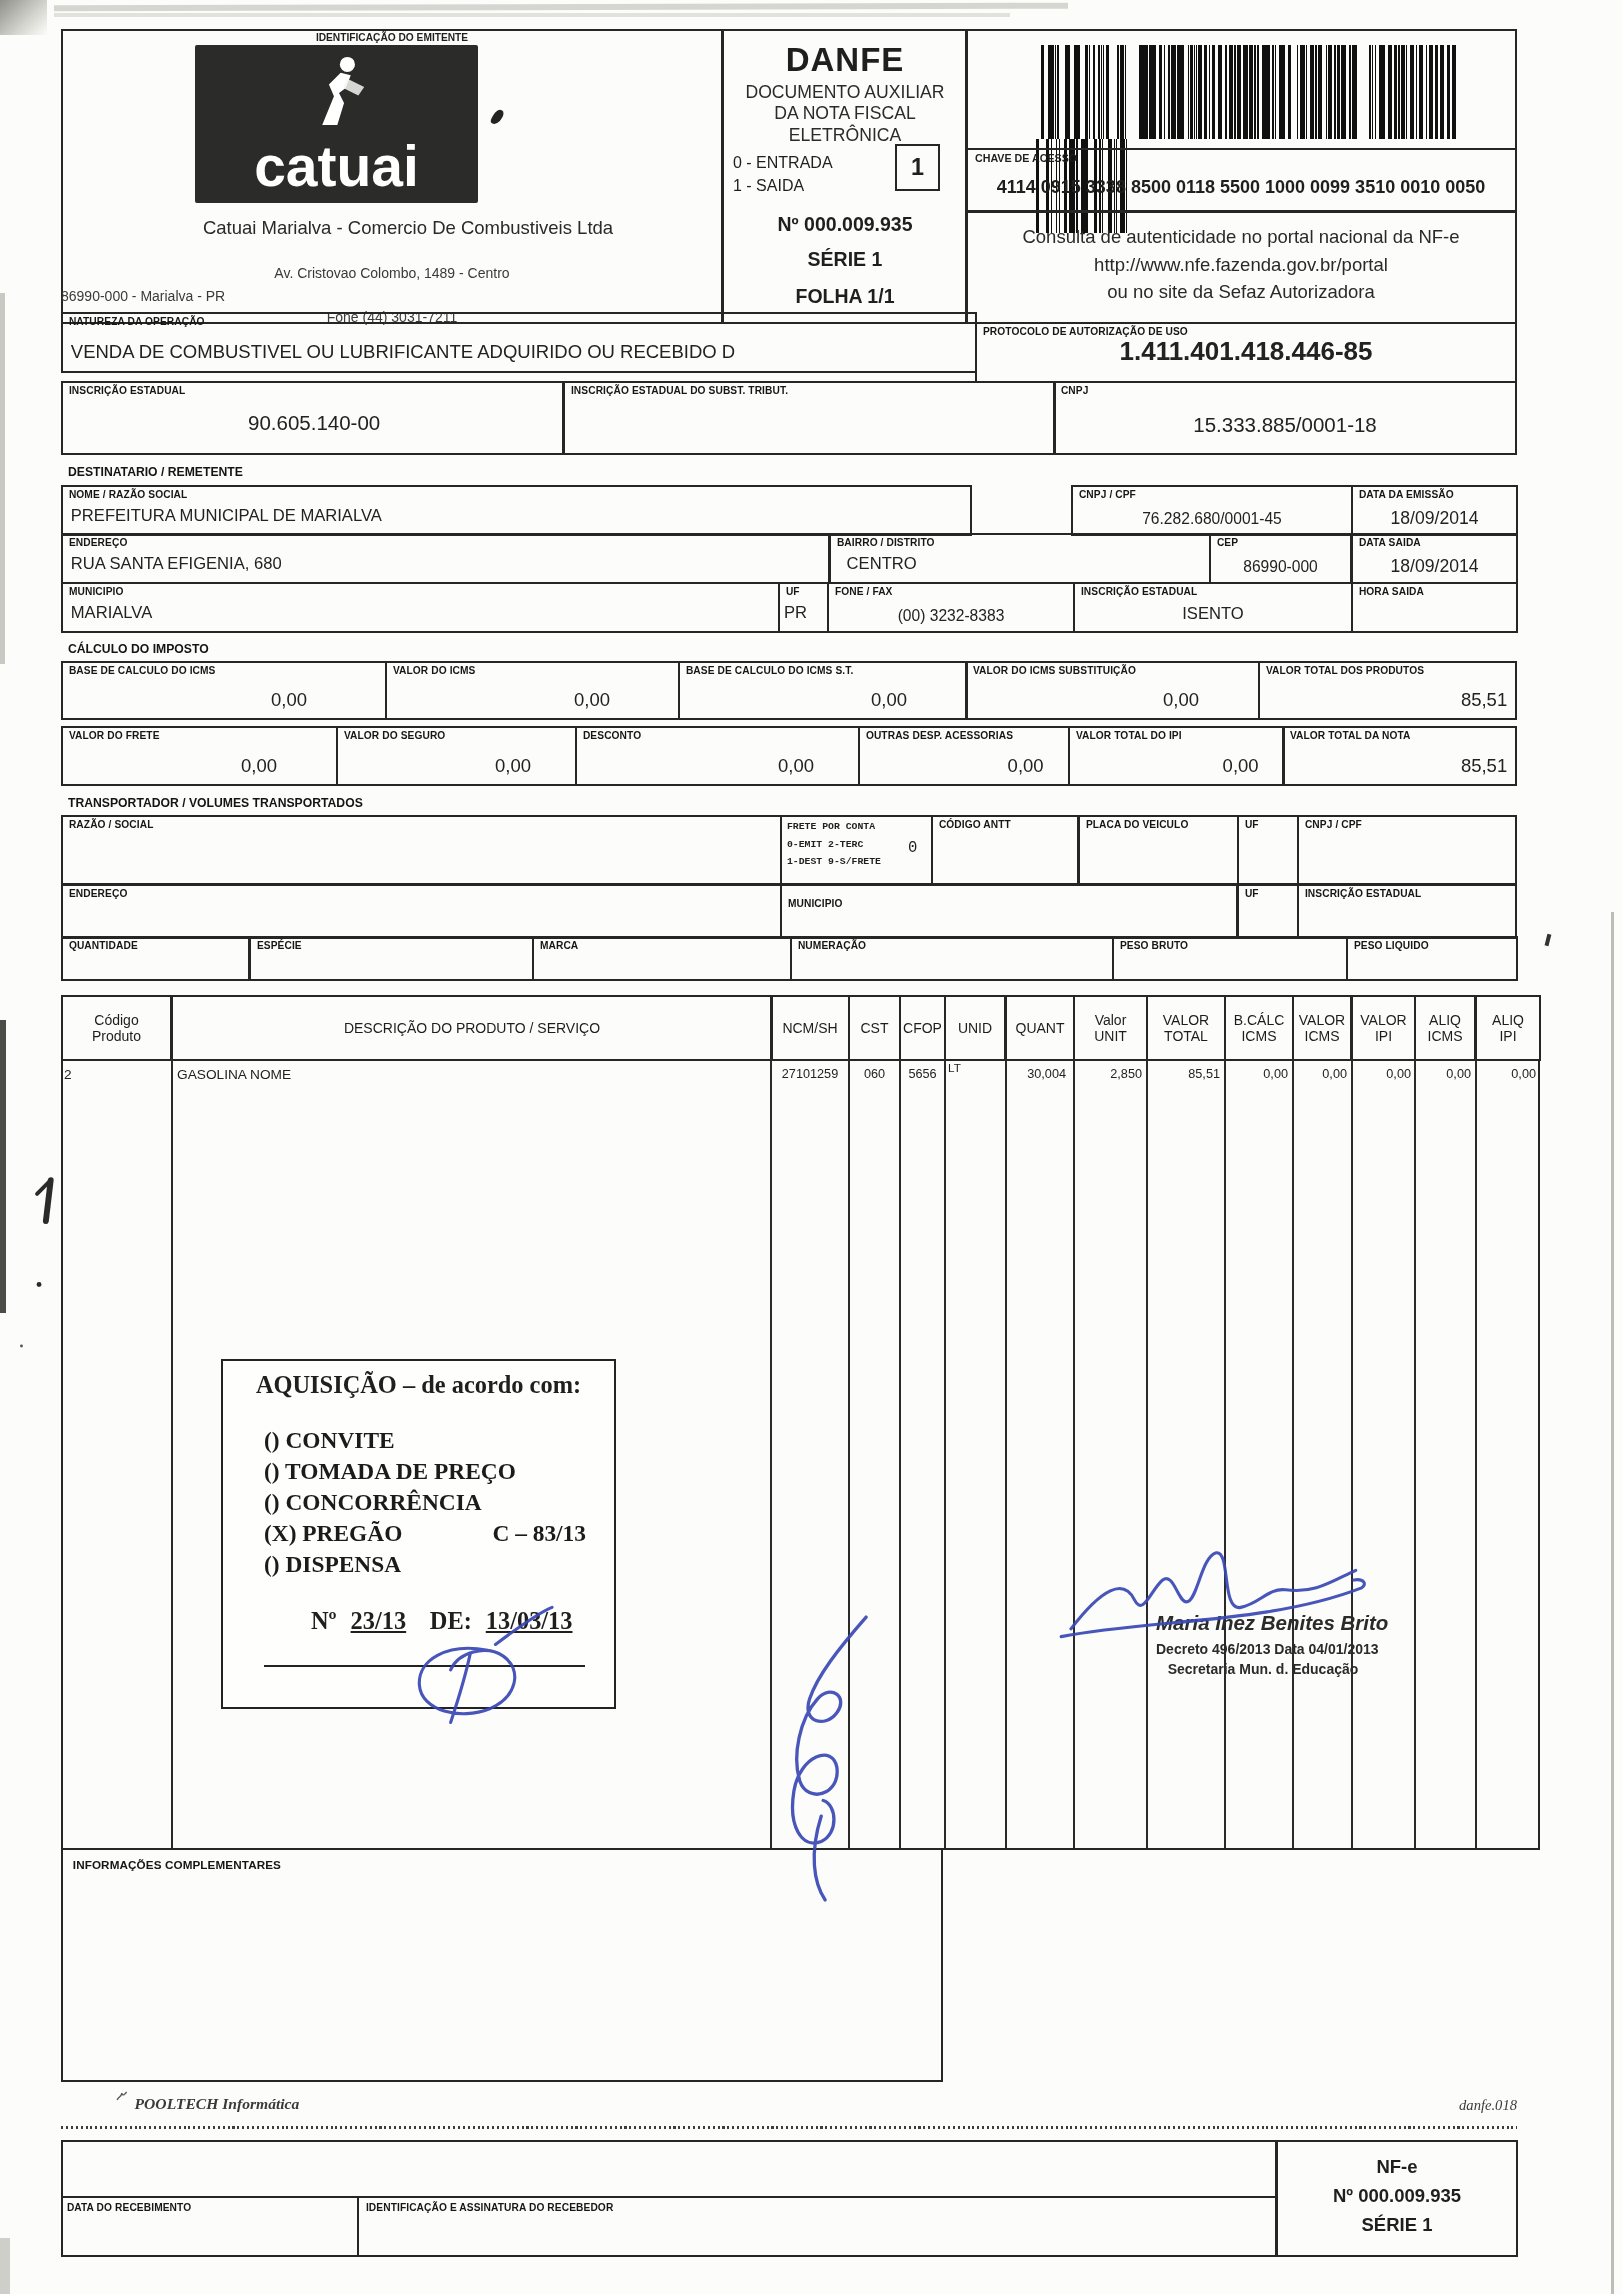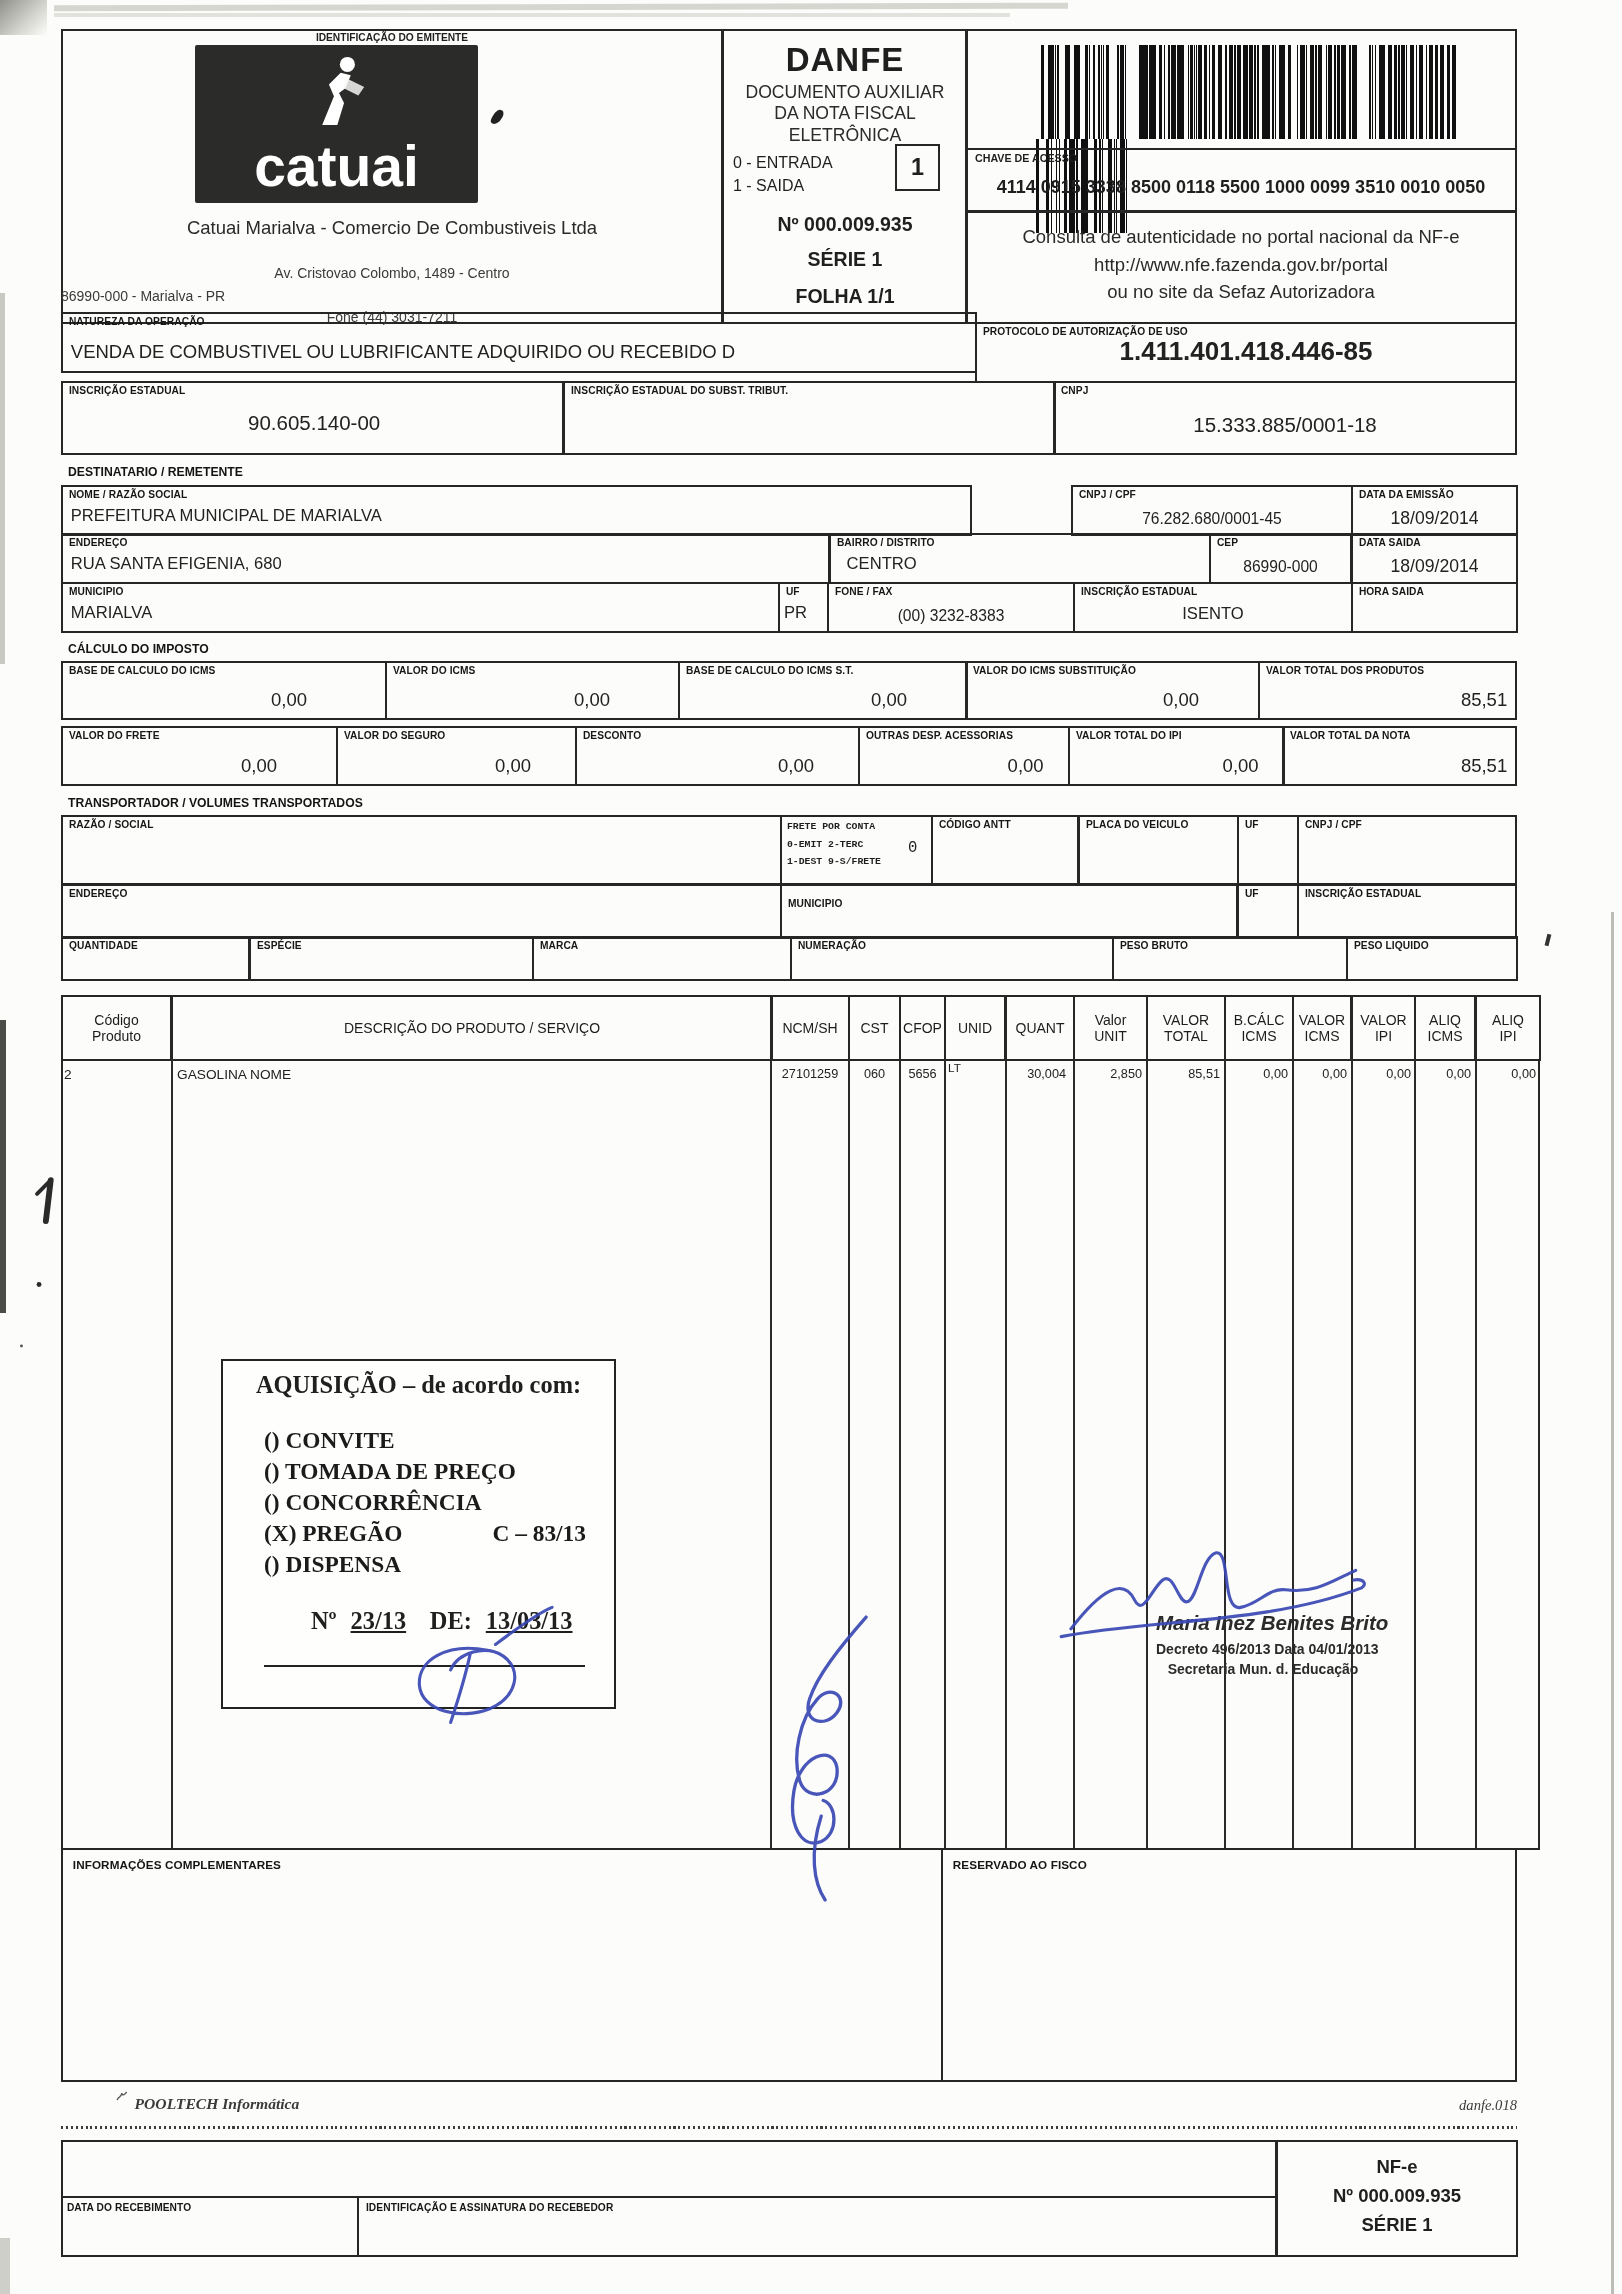--- a/index.html
+++ b/index.html
@@ -54,7 +54,7 @@
     </span>
     <span class="abs" style="left:0;right:0;bottom:7.8px;text-align:center;color:#fff;font-size:57px;font-weight:bold;letter-spacing:0px;line-height:1;">catuai</span>
   </div>
-  <div class="abs" style="left:61px;top:217px;width:662px;text-align:center;font-size:18.5px;color:#2a2a2a;">Catuai Marialva - Comercio De Combustiveis Ltda</div>
+  <div class="abs" style="left:61px;top:217px;width:662px;text-align:center;font-size:18.5px;color:#2a2a2a;padding-left:16px;">Catuai Marialva - Comercio De Combustiveis Ltda</div>
   <div class="abs" style="left:61px;top:265px;width:662px;text-align:center;font-size:14px;color:#3a3a3a;">Av. Cristovao Colombo, 1489 - Centro</div>
   <div class="abs" style="left:61px;top:288px;width:662px;text-align:left;font-size:14px;color:#3a3a3a;">86990-000 - Marialva - PR</div>
   <div class="abs" style="left:61px;top:309px;width:662px;text-align:center;font-size:14px;color:#3a3a3a;">Fone (44) 3031-7211</div>

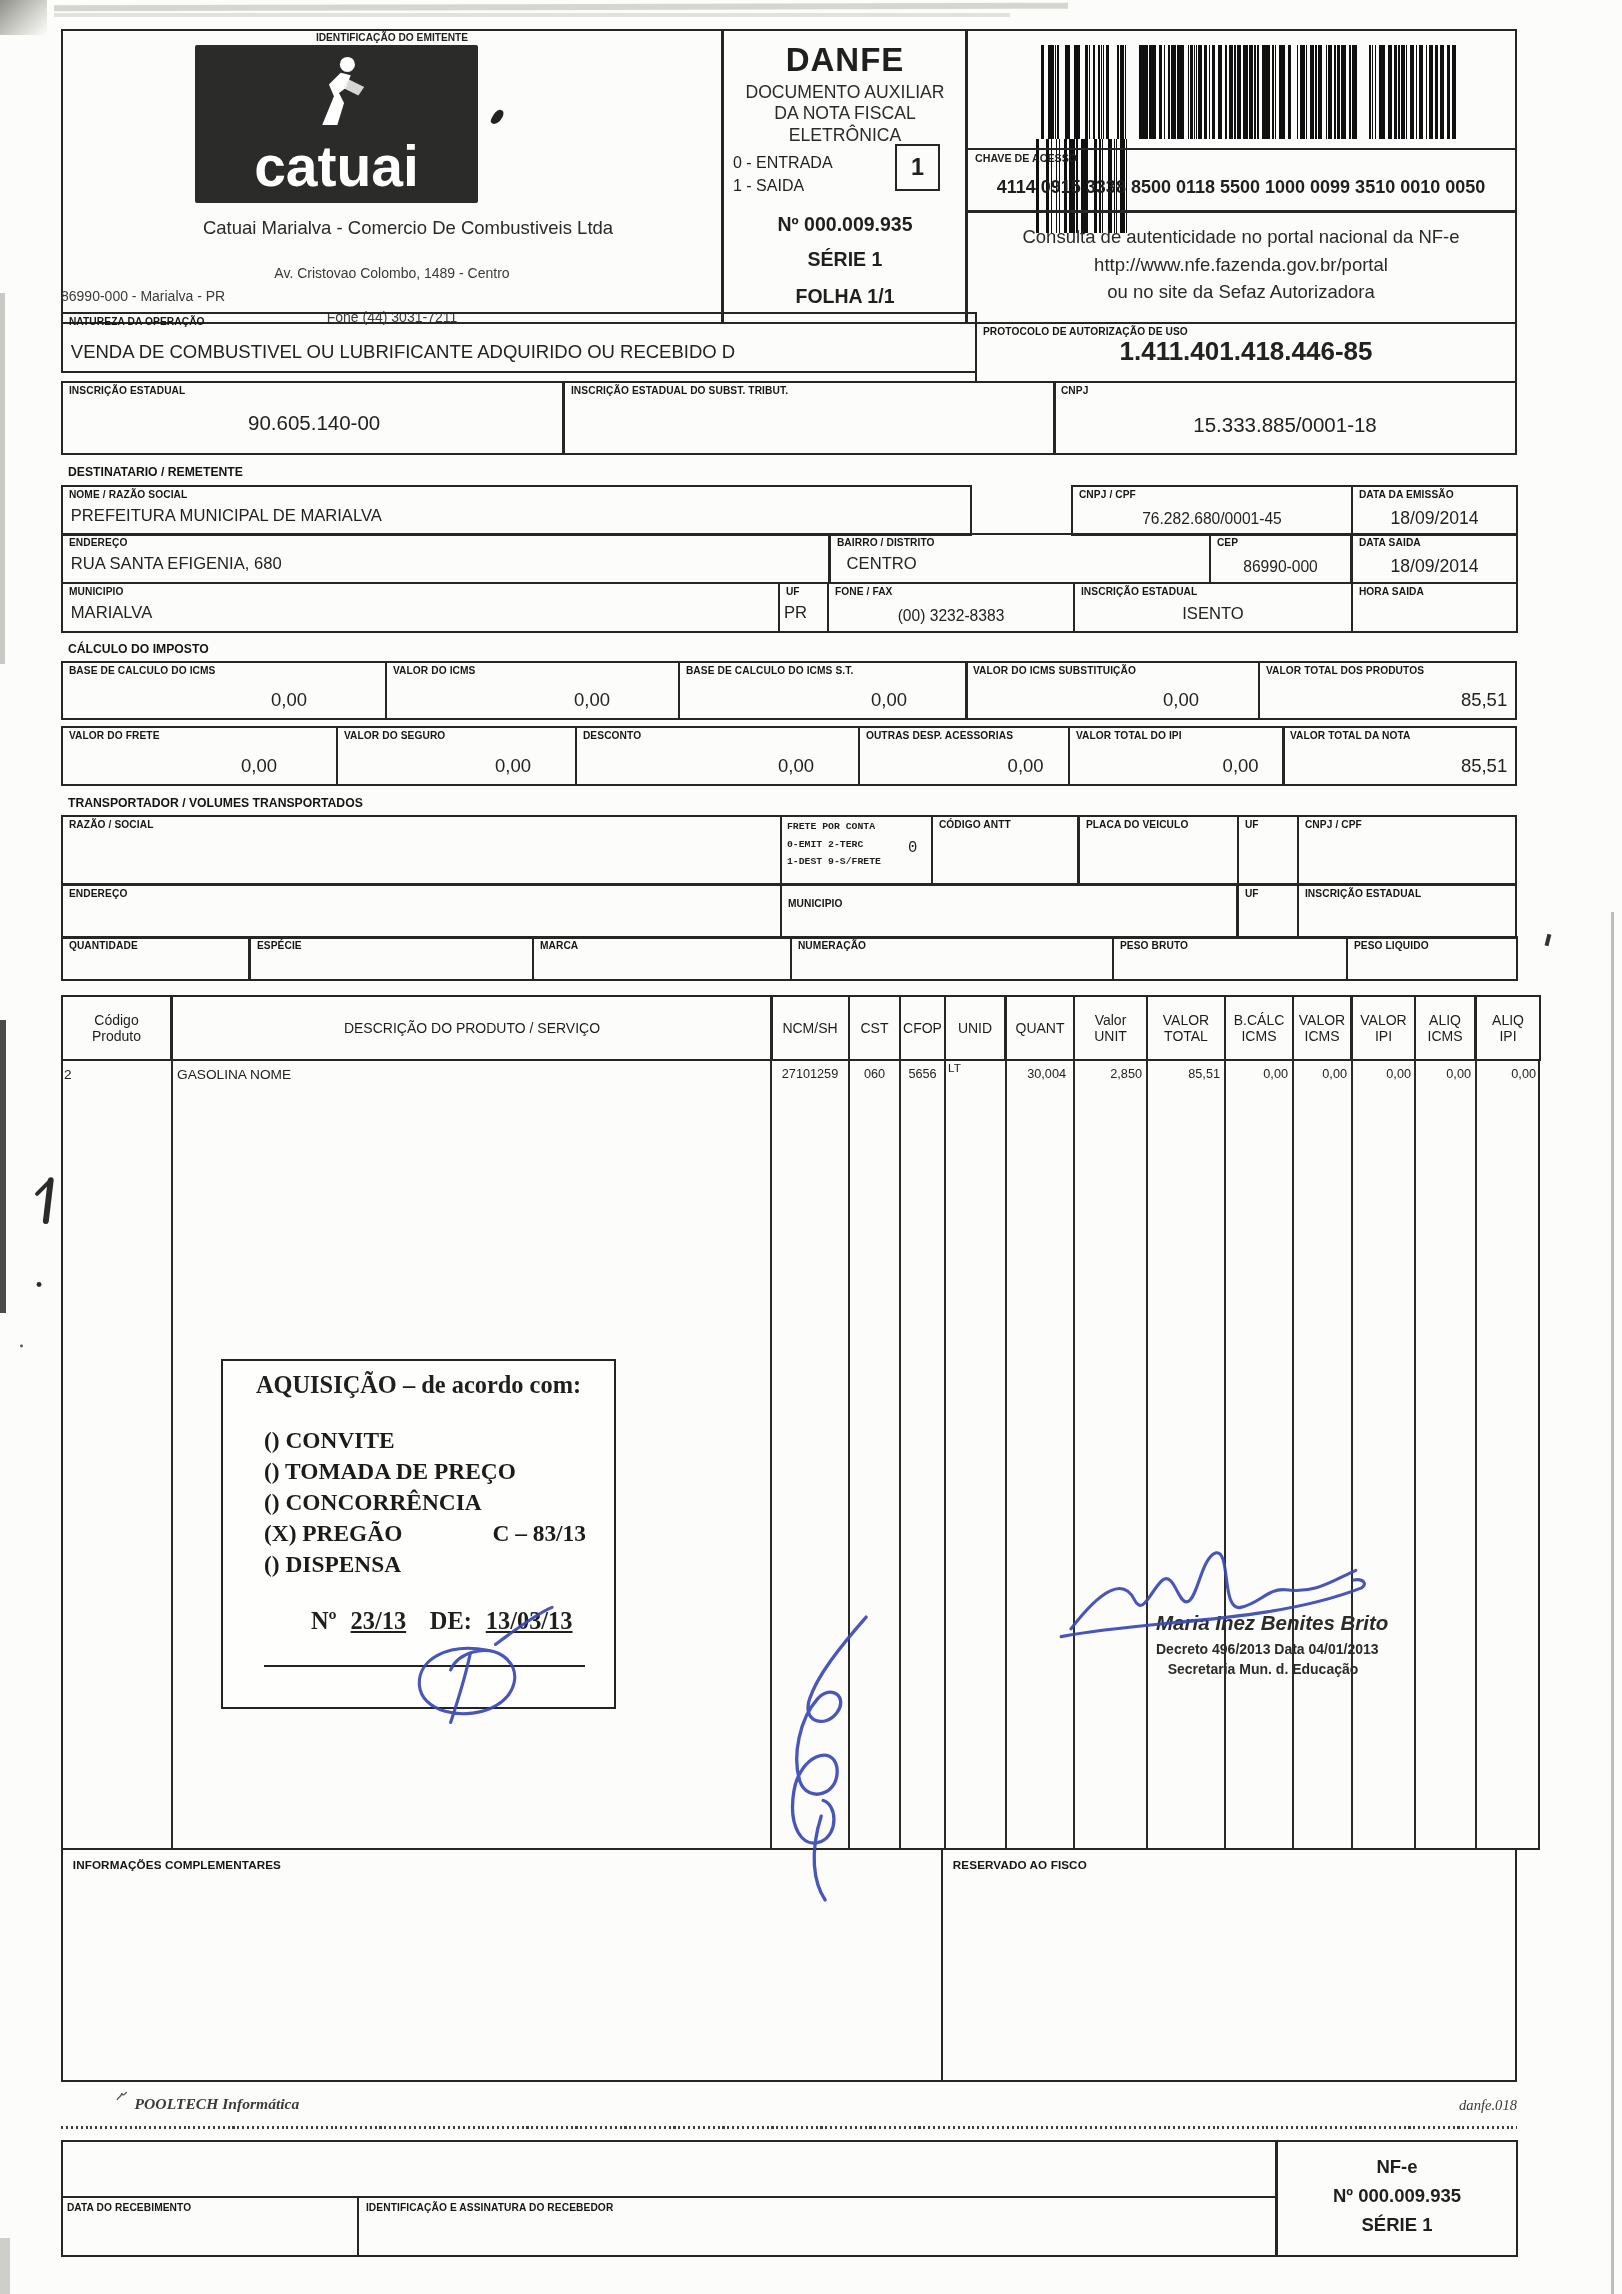--- a/index.html
+++ b/index.html
@@ -361,9 +361,6 @@
   <div class="box" style="left:61px;top:1848px;width:882px;height:234px;">
     <span class="fl" style="top:7.8px;left:9.8px;font-size:11.7px;">INFORMAÇÕES COMPLEMENTARES</span>
   </div>
-  <div class="box" style="left:941px;top:1848px;width:576px;height:234px;">
-    <span class="fl" style="top:7.8px;left:9.8px;font-size:11.7px;">RESERVADO AO FISCO</span>
-  </div>
 
   <div class="abs serif" style="left:115px;top:2095px;font-style:italic;font-weight:bold;font-size:15.6px;color:#3a3a3a;">
     <span style="display:inline-block;margin-right:5.9px;transform:translateY(-5.9px);">

